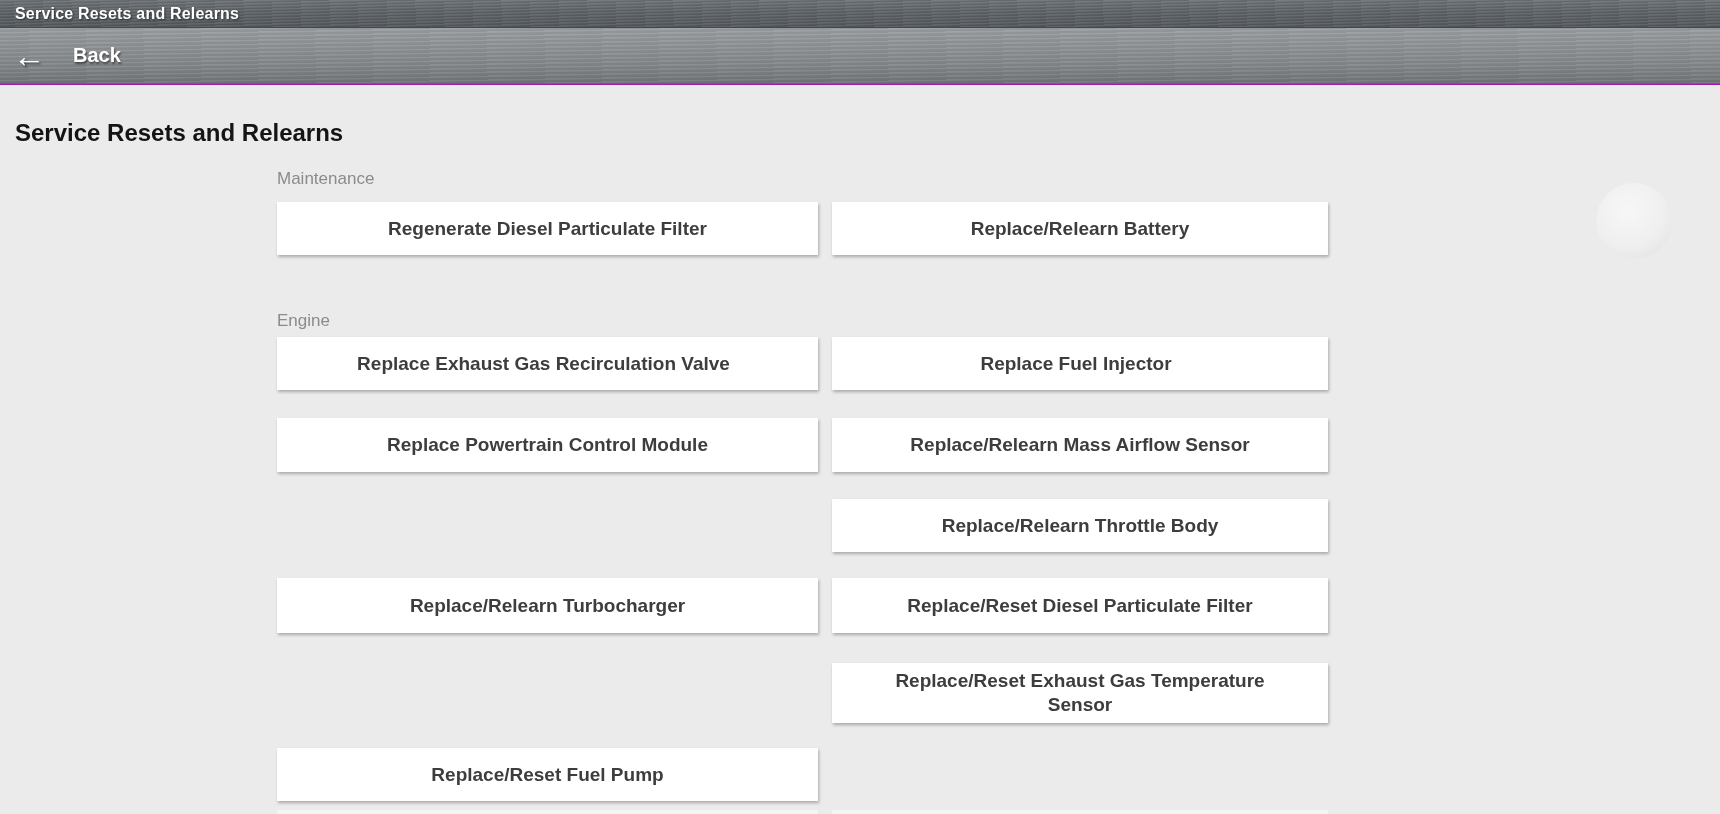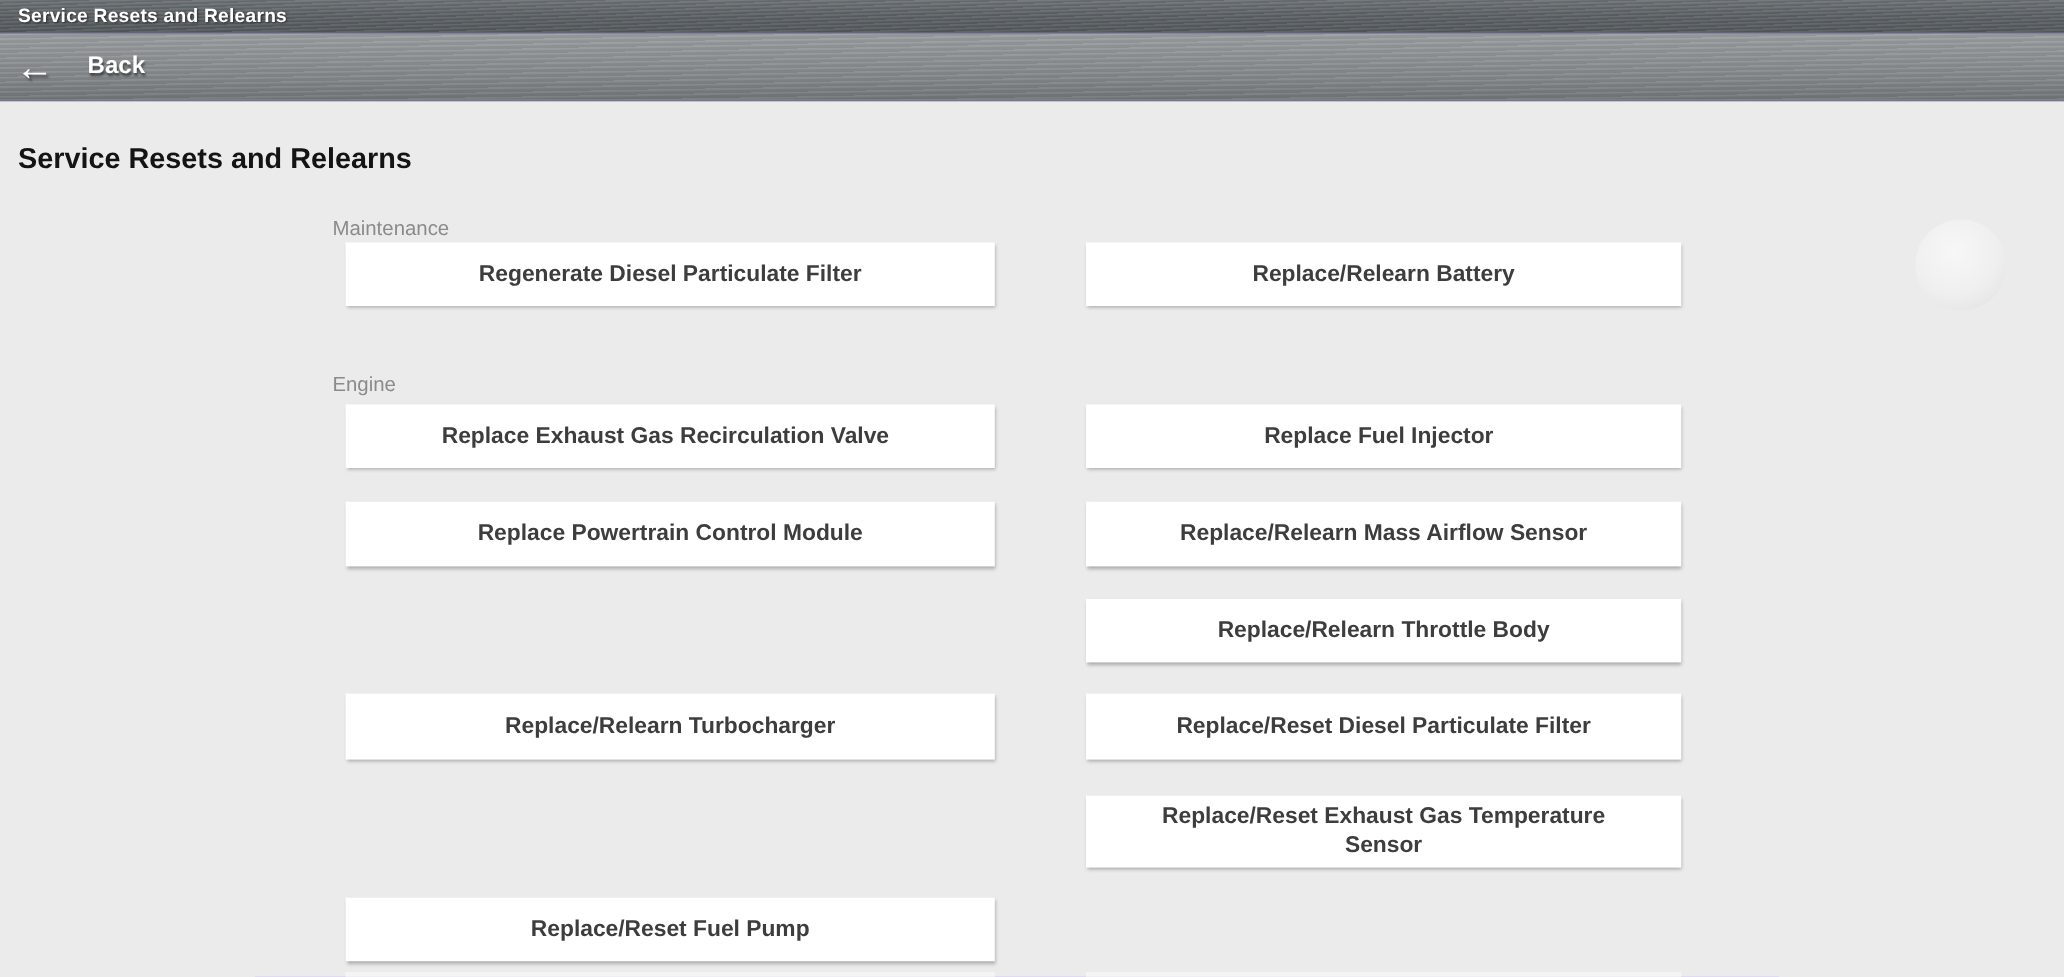--- a/index.html
+++ b/index.html
@@ -11,7 +11,7 @@
     width: 1720px;
     height: 814px;
     overflow: hidden;
-    background: #c4b5fd;
+    background: #a21caf;
   }
 
   

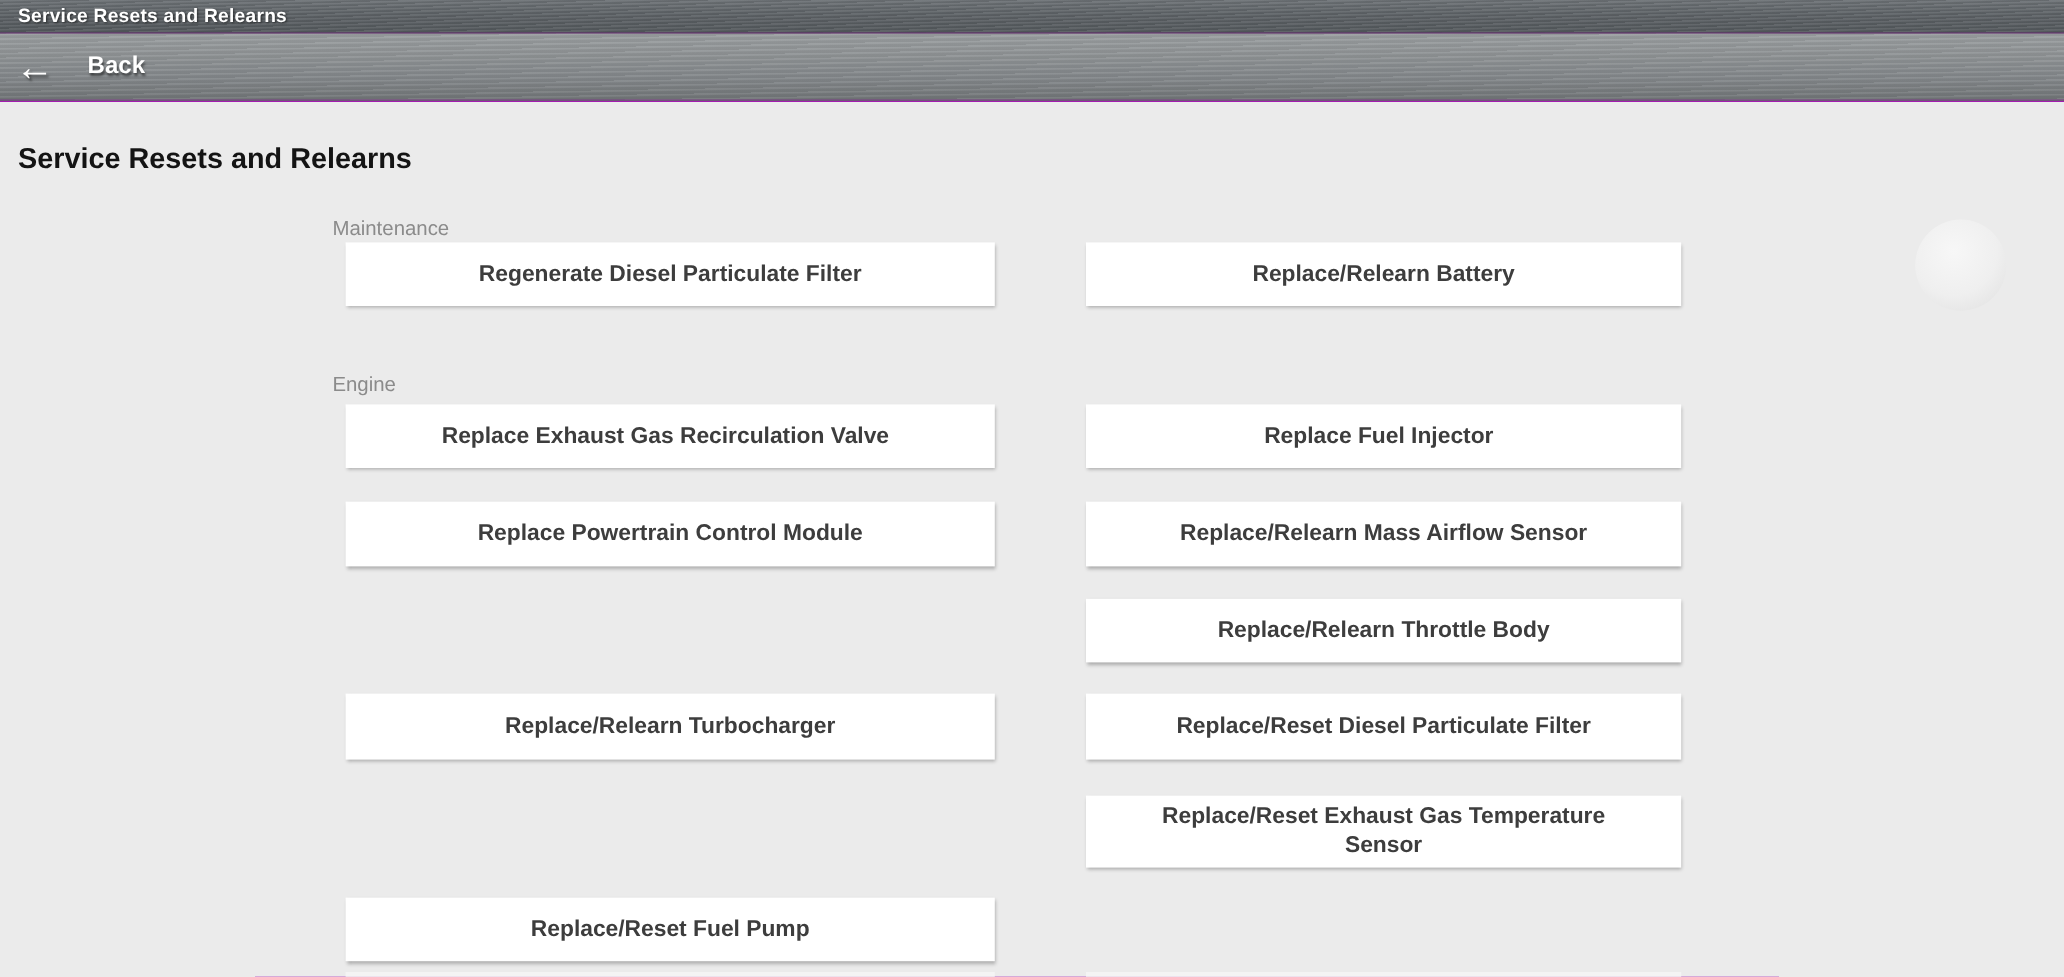--- a/index.html
+++ b/index.html
@@ -97,7 +97,7 @@
     font-size: 17px;
     color: #8b8b8b;
   }
-  .lbl-maintenance { top: 96px; }
+  .lbl-maintenance { top: 84px; }
   .lbl-engine { top: 226px; }
 
   .svc-btn {

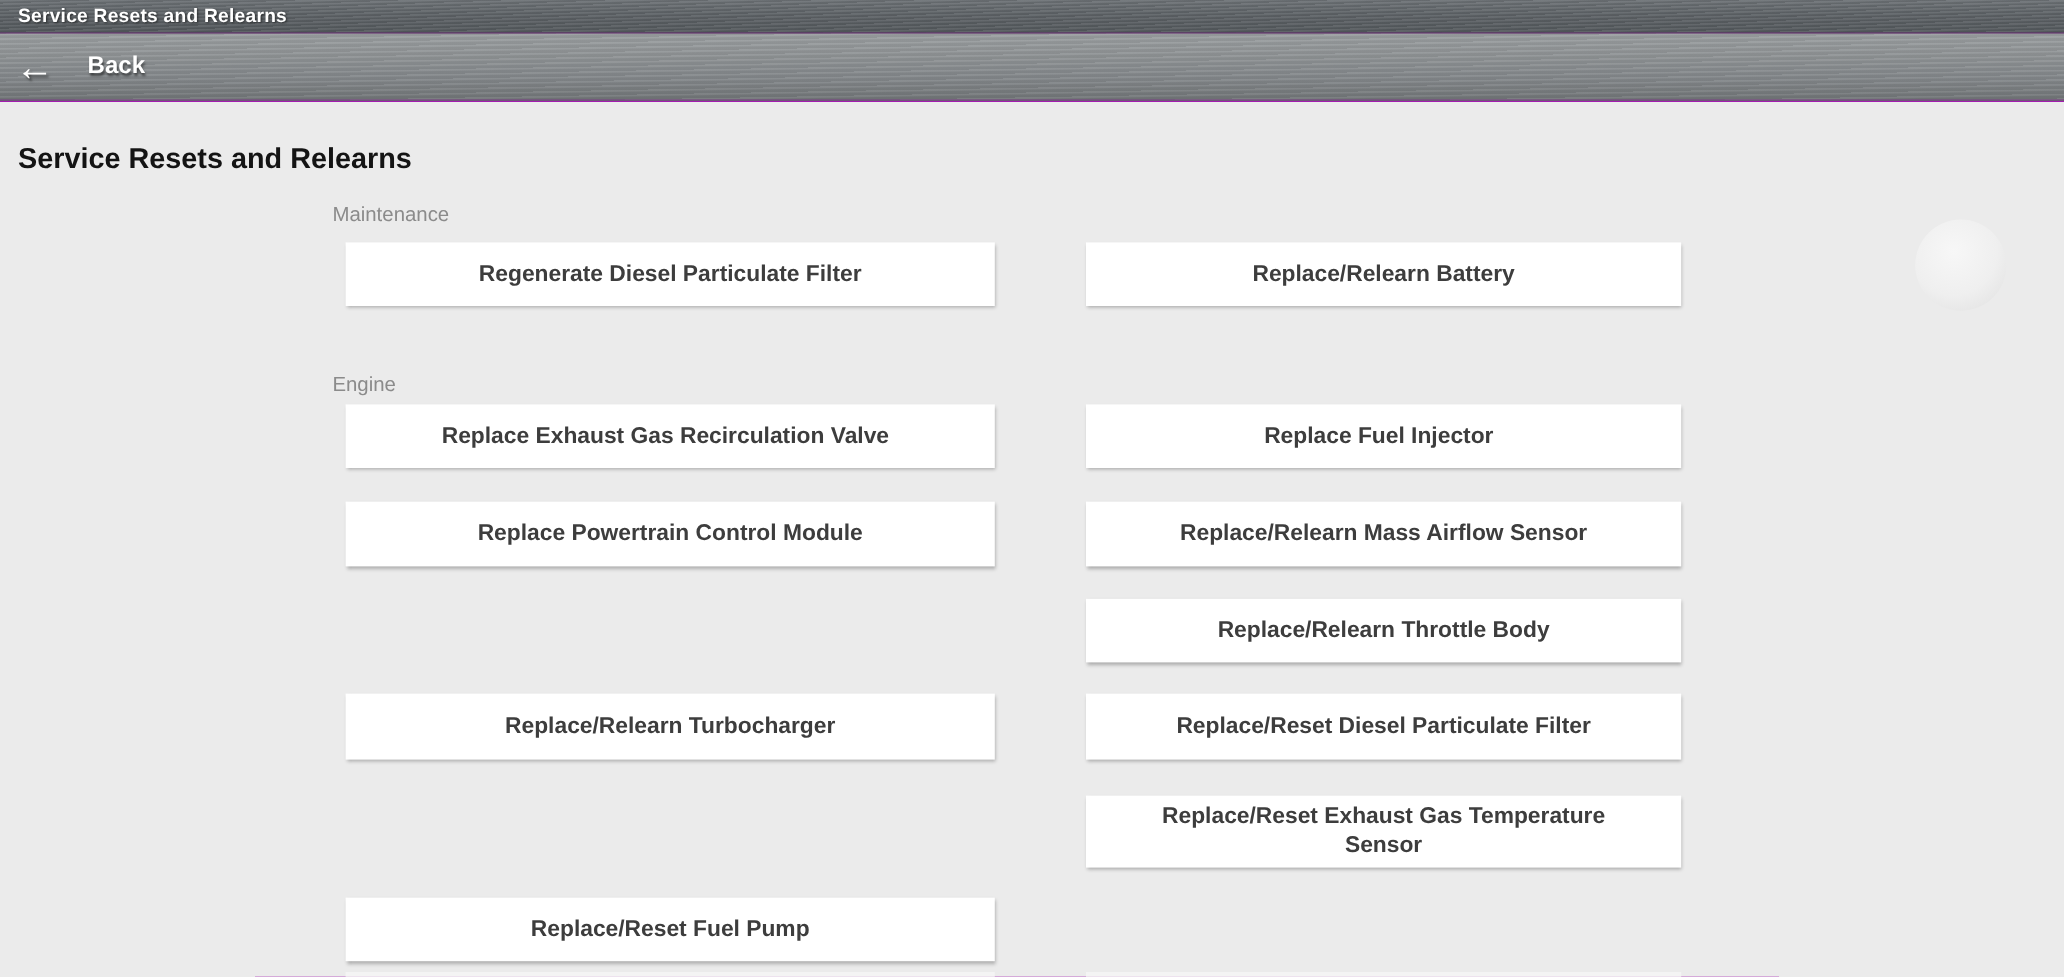--- a/index.html
+++ b/index.html
@@ -117,7 +117,7 @@
     padding: 0 40px;
     cursor: pointer;
   }
-  .colL { left: 288px; width: 541px; }
+  .colL { left: 277px; width: 541px; }
   .colR { left: 905px; width: 496px; }
   .r1 { top: 117px; height: 53px; }
   .r2 { top: 252px; height: 53px; padding-left: 32px; }

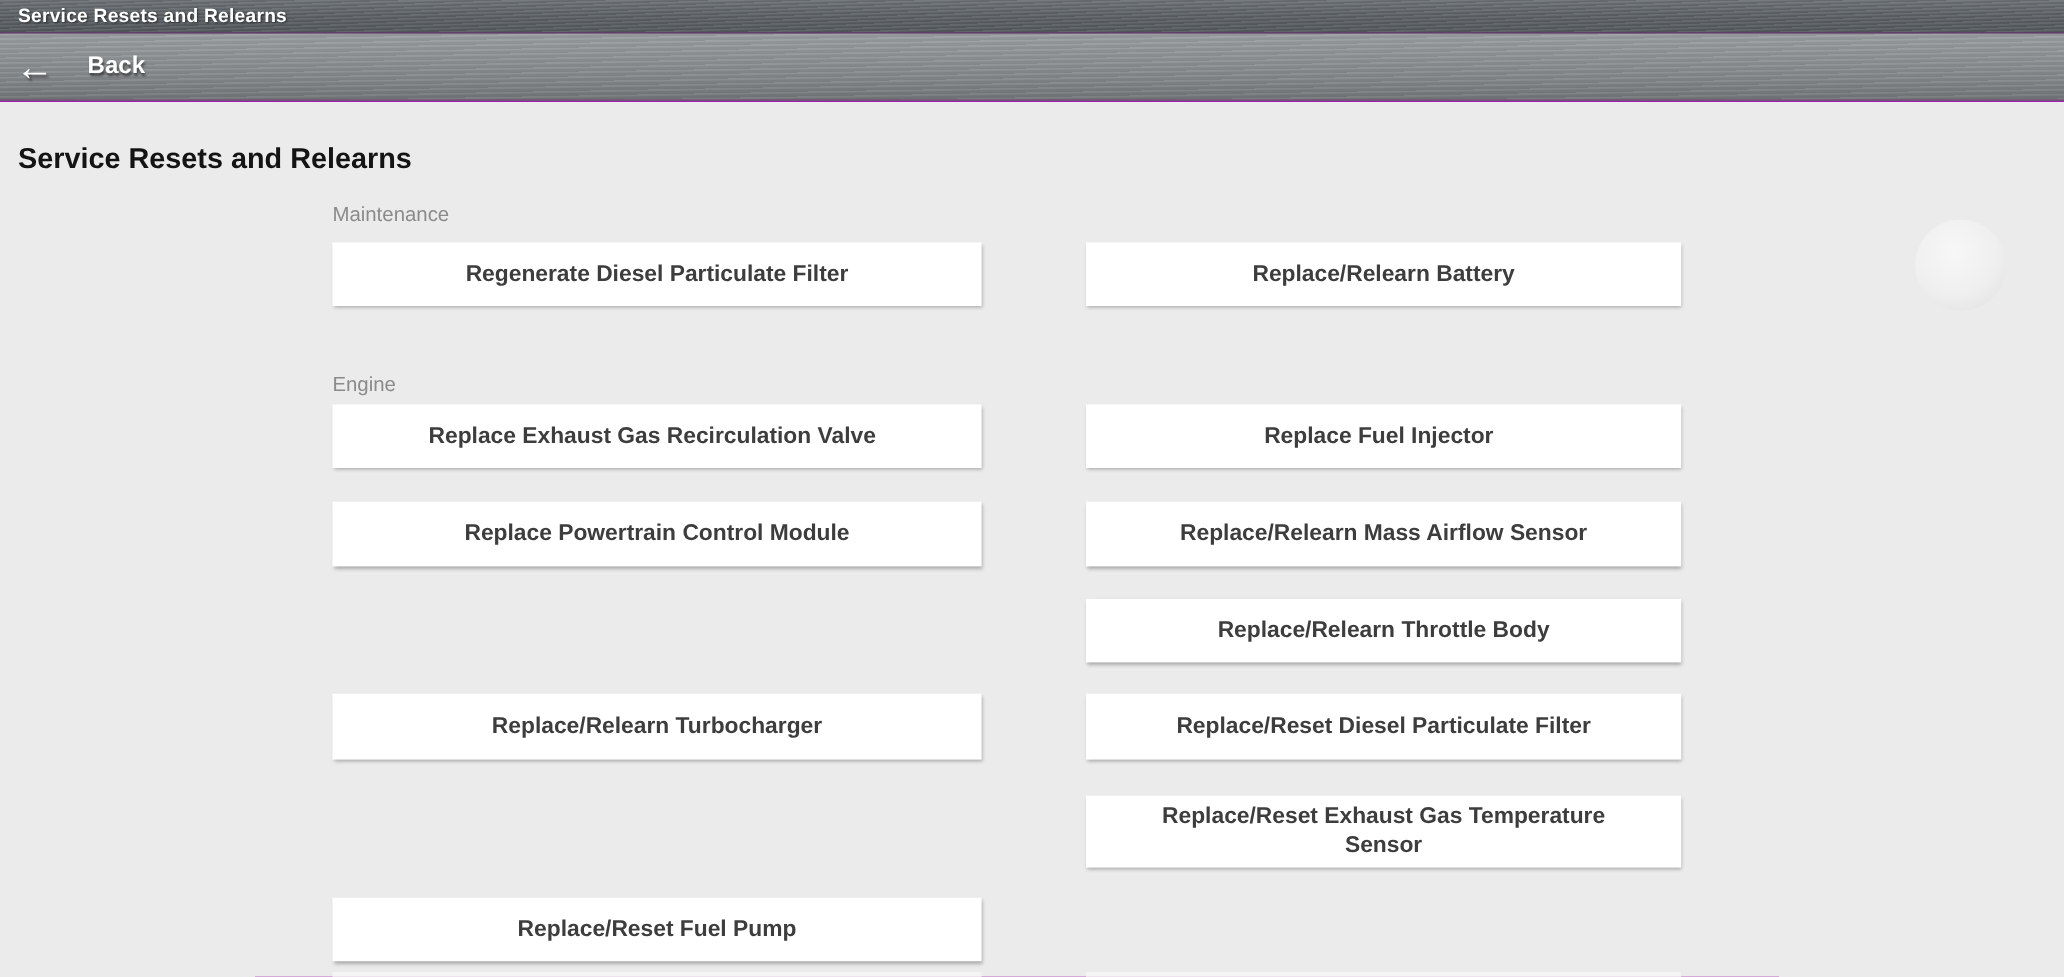--- a/index.html
+++ b/index.html
@@ -118,7 +118,7 @@
     cursor: pointer;
   }
   .colL { left: 277px; width: 541px; }
-  .colR { left: 905px; width: 496px; }
+  .colR { left: 832px; width: 496px; }
   .r1 { top: 117px; height: 53px; }
   .r2 { top: 252px; height: 53px; padding-left: 32px; }
   .r3 { top: 333px; height: 54px; }

